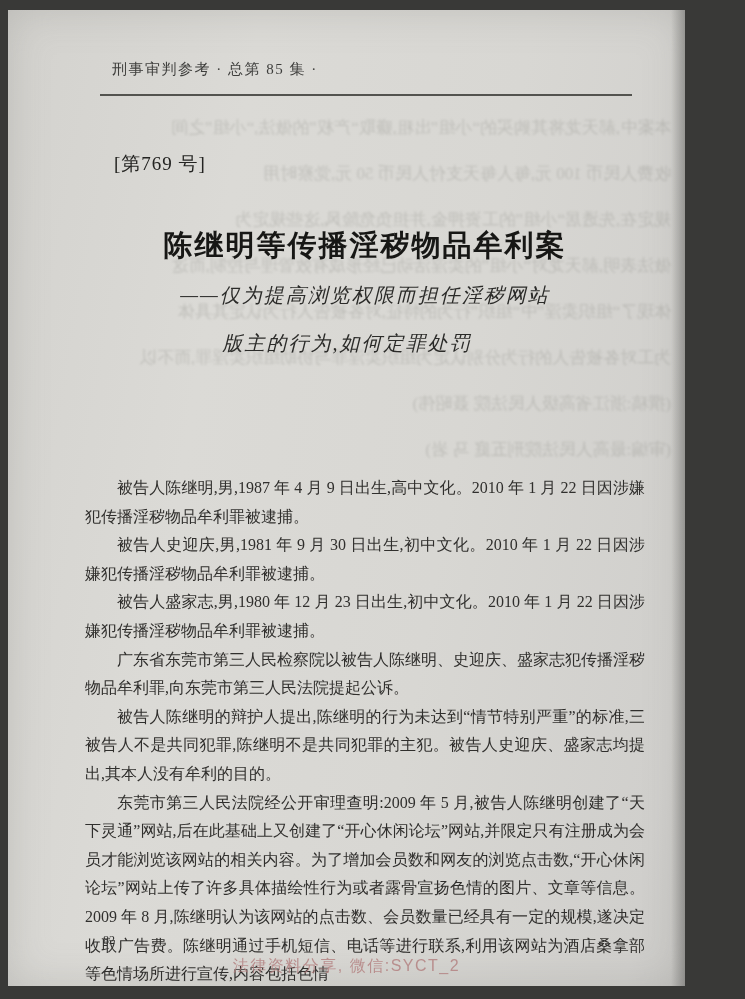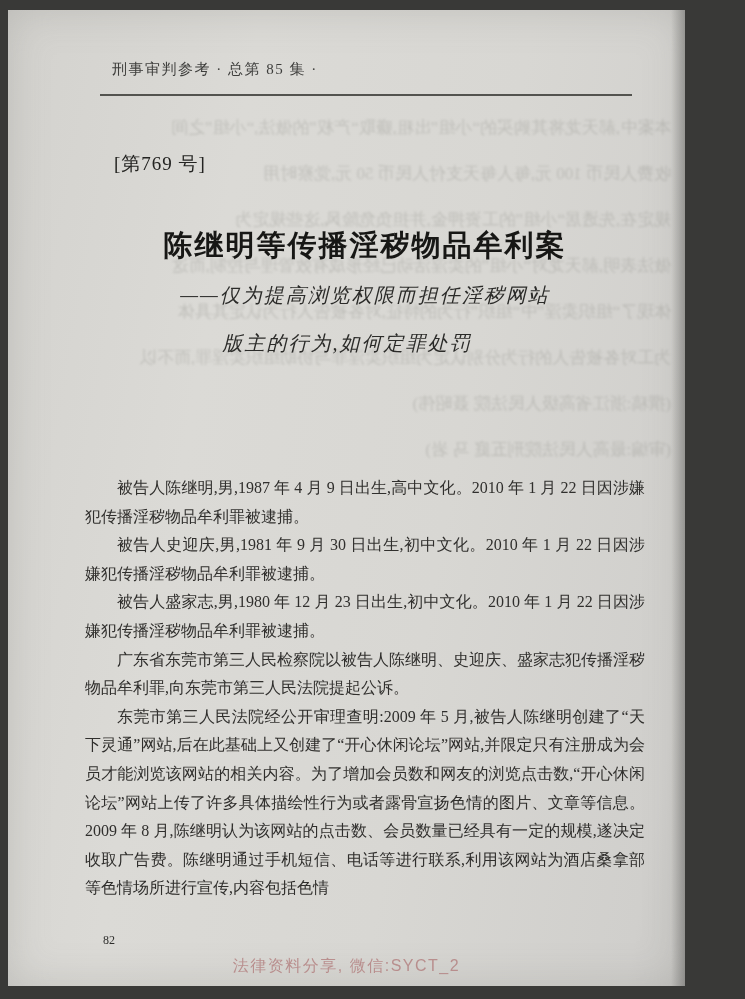--- a/index.html
+++ b/index.html
@@ -114,6 +114,7 @@
       <p>被告人史迎庆,男,1981 年 9 月 30 日出生,初中文化。2010 年 1 月 22 日因涉嫌犯传播淫秽物品牟利罪被逮捕。</p>
       <p>被告人盛家志,男,1980 年 12 月 23 日出生,初中文化。2010 年 1 月 22 日因涉嫌犯传播淫秽物品牟利罪被逮捕。</p>
       <p>广东省东莞市第三人民检察院以被告人陈继明、史迎庆、盛家志犯传播淫秽物品牟利罪,向东莞市第三人民法院提起公诉。</p>
+      <p>被告人陈继明的辩护人提出,陈继明的行为未达到“情节特别严重”的标准,三被告人不是共同犯罪,陈继明不是共同犯罪的主犯。被告人史迎庆、盛家志均提出,其本人没有牟利的目的。</p>
       <p>东莞市第三人民法院经公开审理查明:2009 年 5 月,被告人陈继明创建了“天下灵通”网站,后在此基础上又创建了“开心休闲论坛”网站,并限定只有注册成为会员才能浏览该网站的相关内容。为了增加会员数和网友的浏览点击数,“开心休闲论坛”网站上传了许多具体描绘性行为或者露骨宣扬色情的图片、文章等信息。2009 年 8 月,陈继明认为该网站的点击数、会员数量已经具有一定的规模,遂决定收取广告费。陈继明通过手机短信、电话等进行联系,利用该网站为酒店桑拿部等色情场所进行宣传,内容包括色情</p>
     </div>
 

